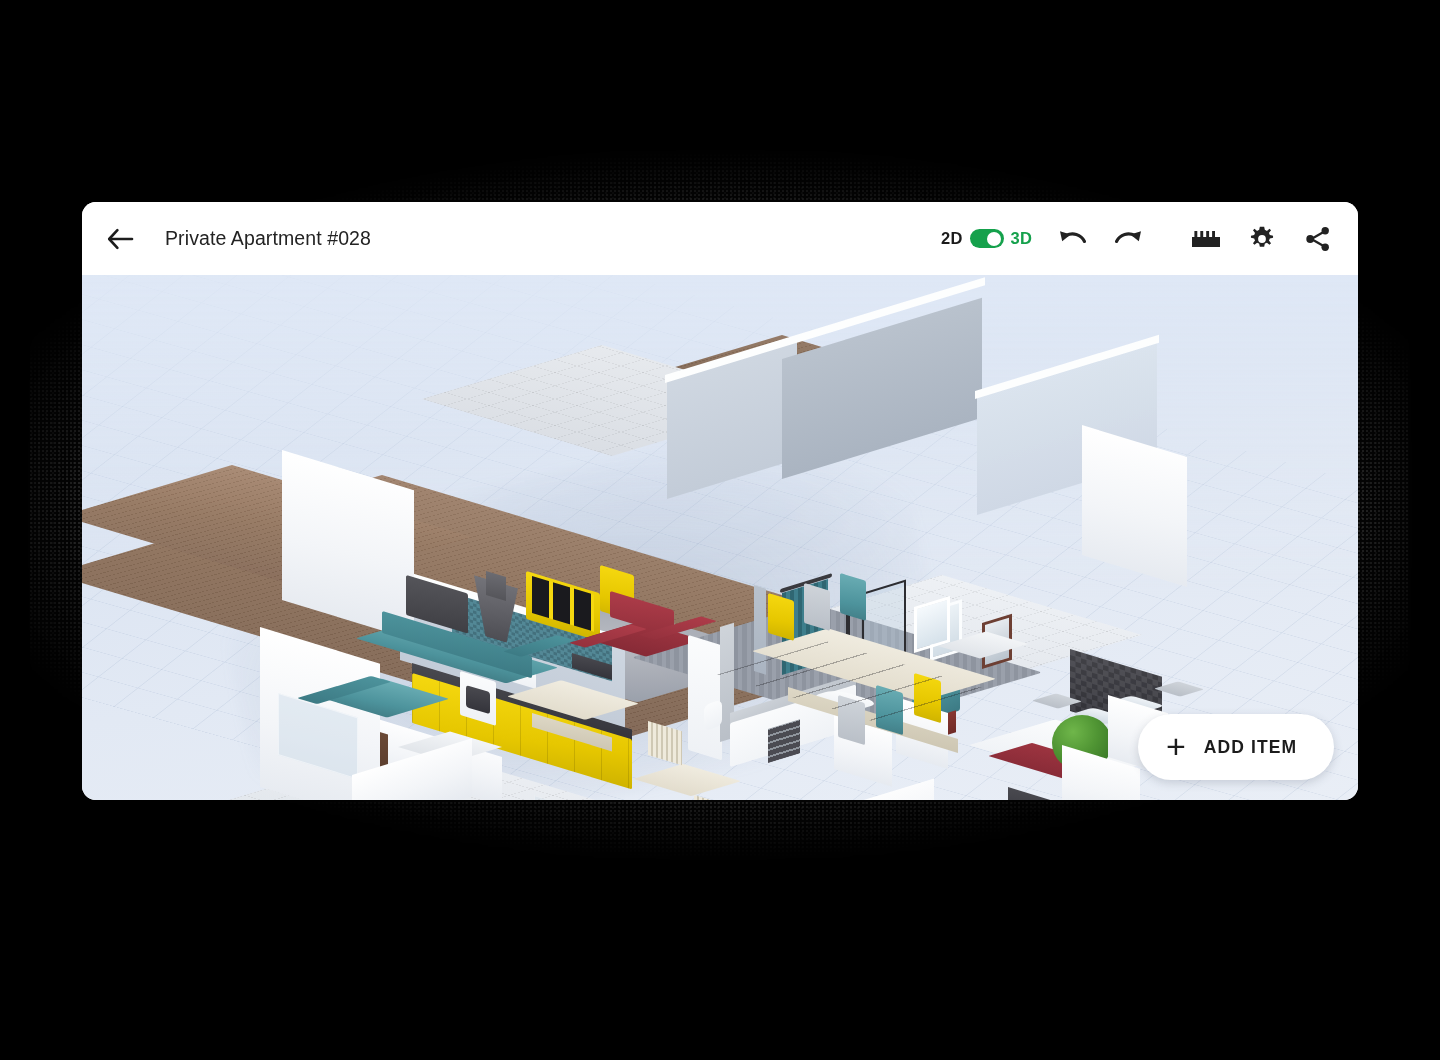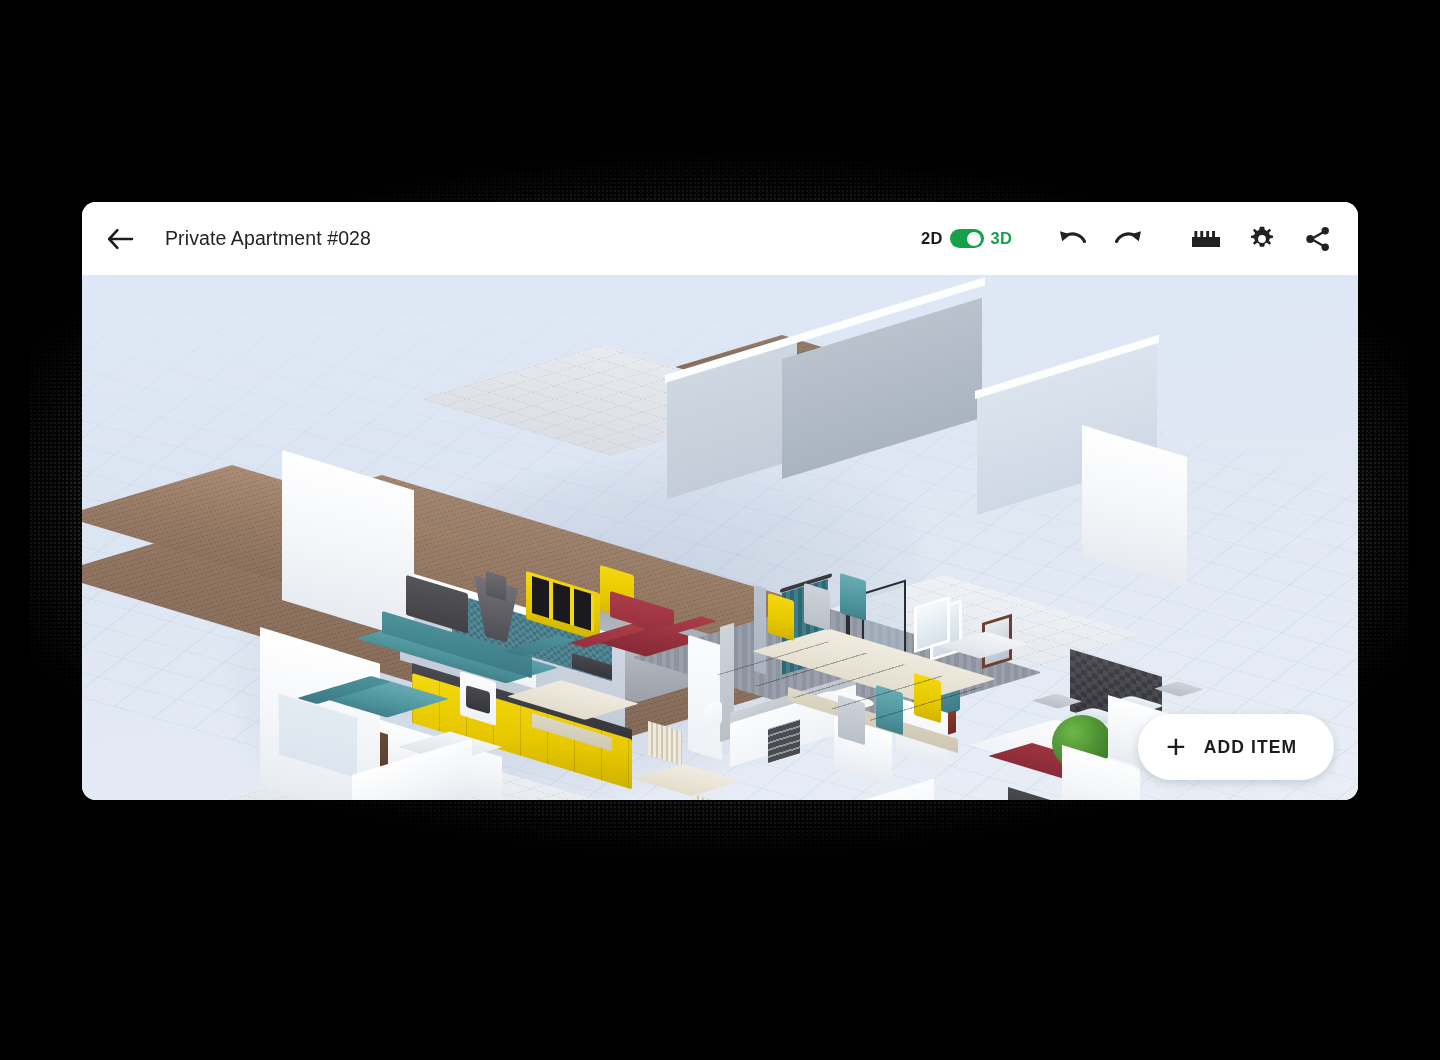--- a/index.html
+++ b/index.html
@@ -94,7 +94,7 @@
     display: flex;
     align-items: center;
     gap: 7px;
-    margin-right: 40px;
+    margin-right: 20px;
     cursor: pointer;
   }
   .vt-label {

